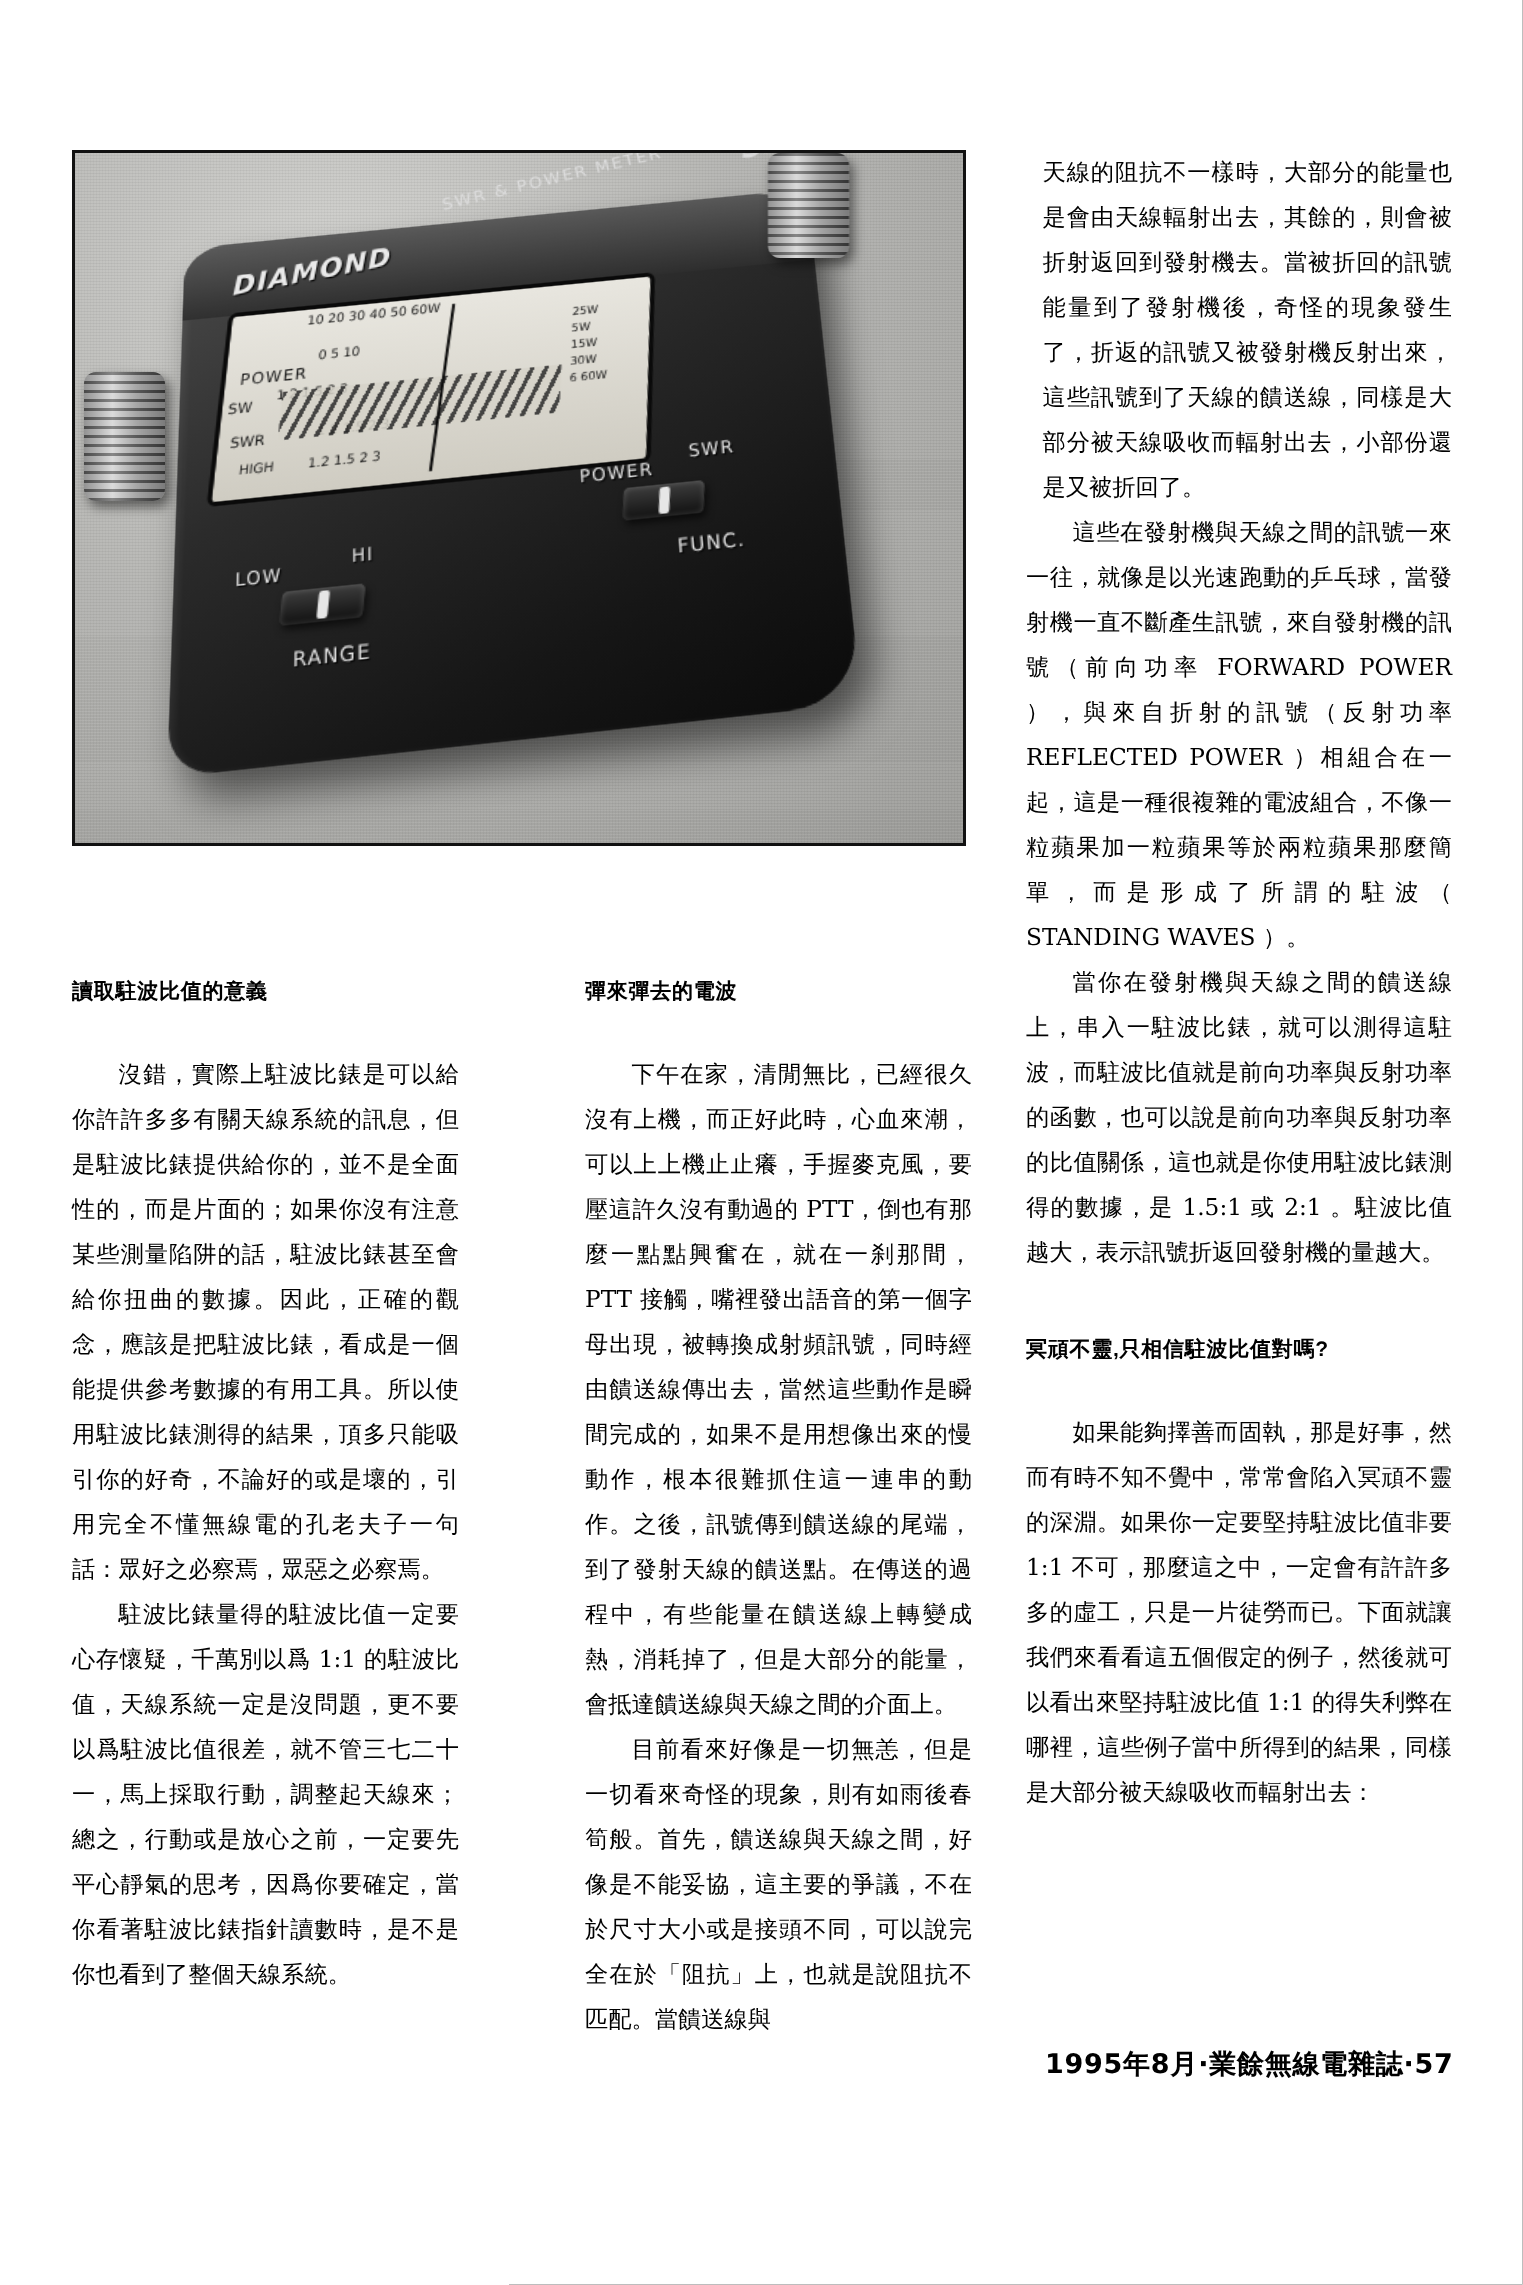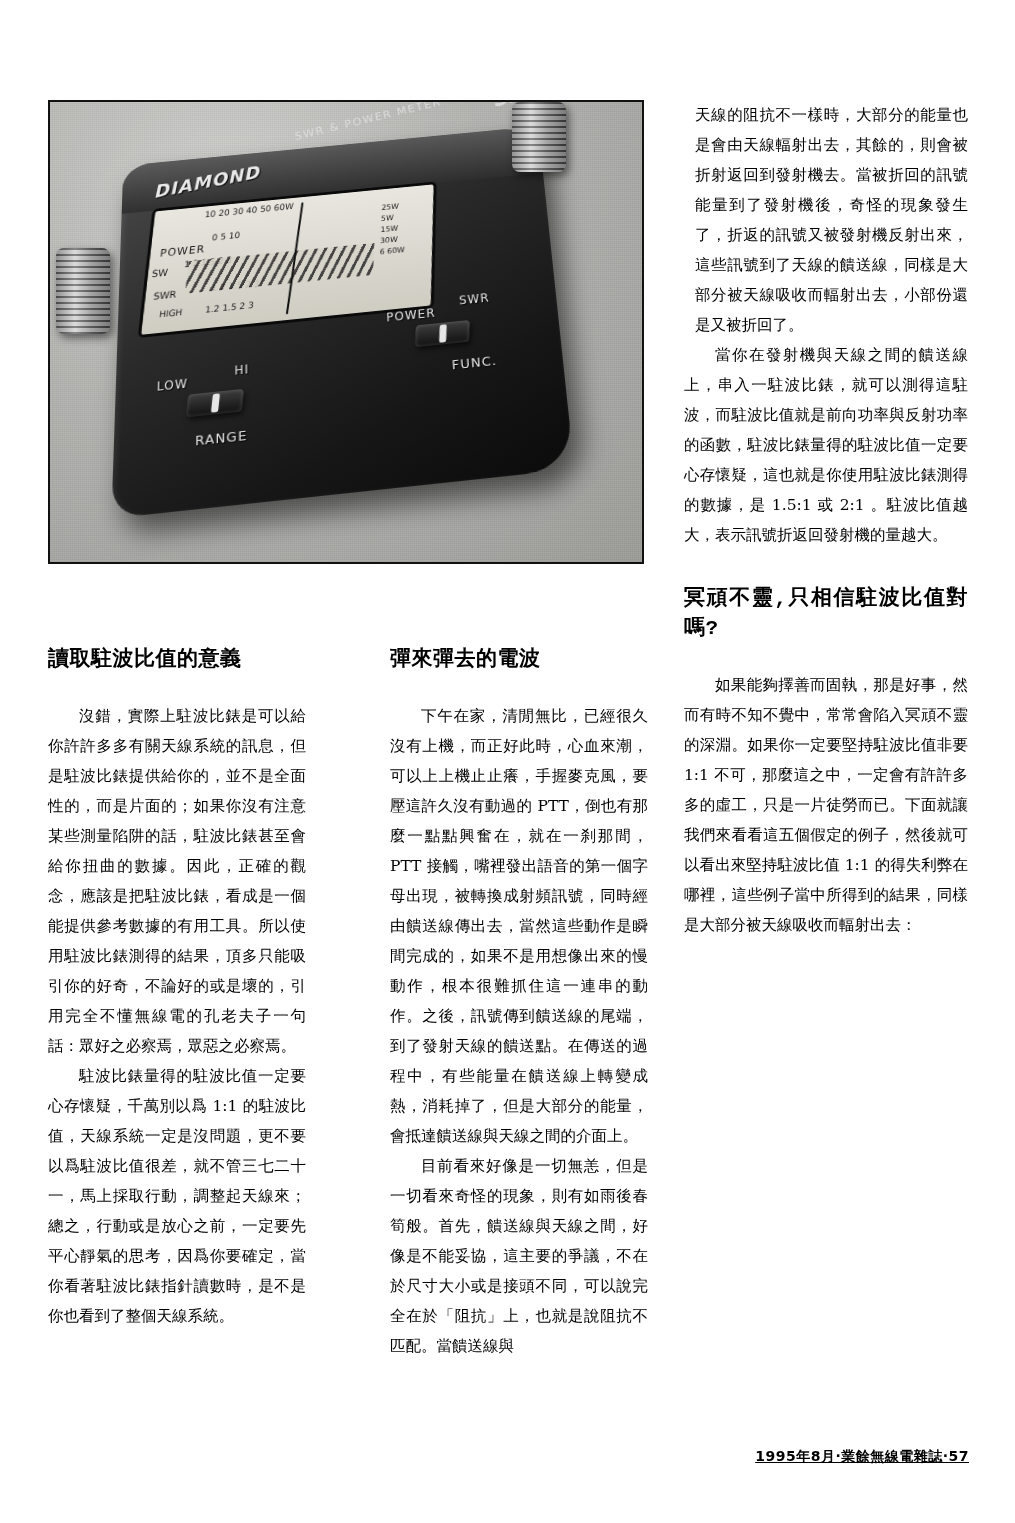--- a/index.html
+++ b/index.html
@@ -276,6 +276,7 @@
 
   <div class="col" id="col3">
     <p class="noindent">天線的阻抗不一樣時，大部分的能量也是會由天線輻射出去，其餘的，則會被折射返回到發射機去。當被折回的訊號能量到了發射機後，奇怪的現象發生了，折返的訊號又被發射機反射出來，這些訊號到了天線的饋送線，同樣是大部分被天線吸收而輻射出去，小部份還是又被折回了。</p>
+    <p>這些在發射機與天線之間的訊號一來一往，就像是以光速跑動的乒乓球，當發射機一直不斷產生訊號，來自發射機的訊號（前向功率 FORWARD POWER ），與來自折射的訊號（反射功率 REFLECTED POWER ）相組合在一起，這是一種很複雜的電波組合，不像一粒蘋果加一粒蘋果等於兩粒蘋果那麼簡單，而是形成了所謂的駐波（ STANDING WAVES ）。</p>
     <p>當你在發射機與天線之間的饋送線上，串入一駐波比錶，就可以測得這駐波，而駐波比值就是前向功率與反射功率的函數，駐波比錶量得的駐波比值一定要心存懷疑，這也就是你使用駐波比錶測得的數據，是 1.5:1 或 2:1 。駐波比值越大，表示訊號折返回發射機的量越大。</p>
     <h2 class="sub mid">冥頑不靈,只相信駐波比值對嗎?</h2>
     <p>如果能夠擇善而固執，那是好事，然而有時不知不覺中，常常會陷入冥頑不靈的深淵。如果你一定要堅持駐波比值非要 1:1 不可，那麼這之中，一定會有許許多多的虛工，只是一片徒勞而已。下面就讓我們來看看這五個假定的例子，然後就可以看出來堅持駐波比值 1:1 的得失利弊在哪裡，這些例子當中所得到的結果，同樣是大部分被天線吸收而輻射出去：</p>

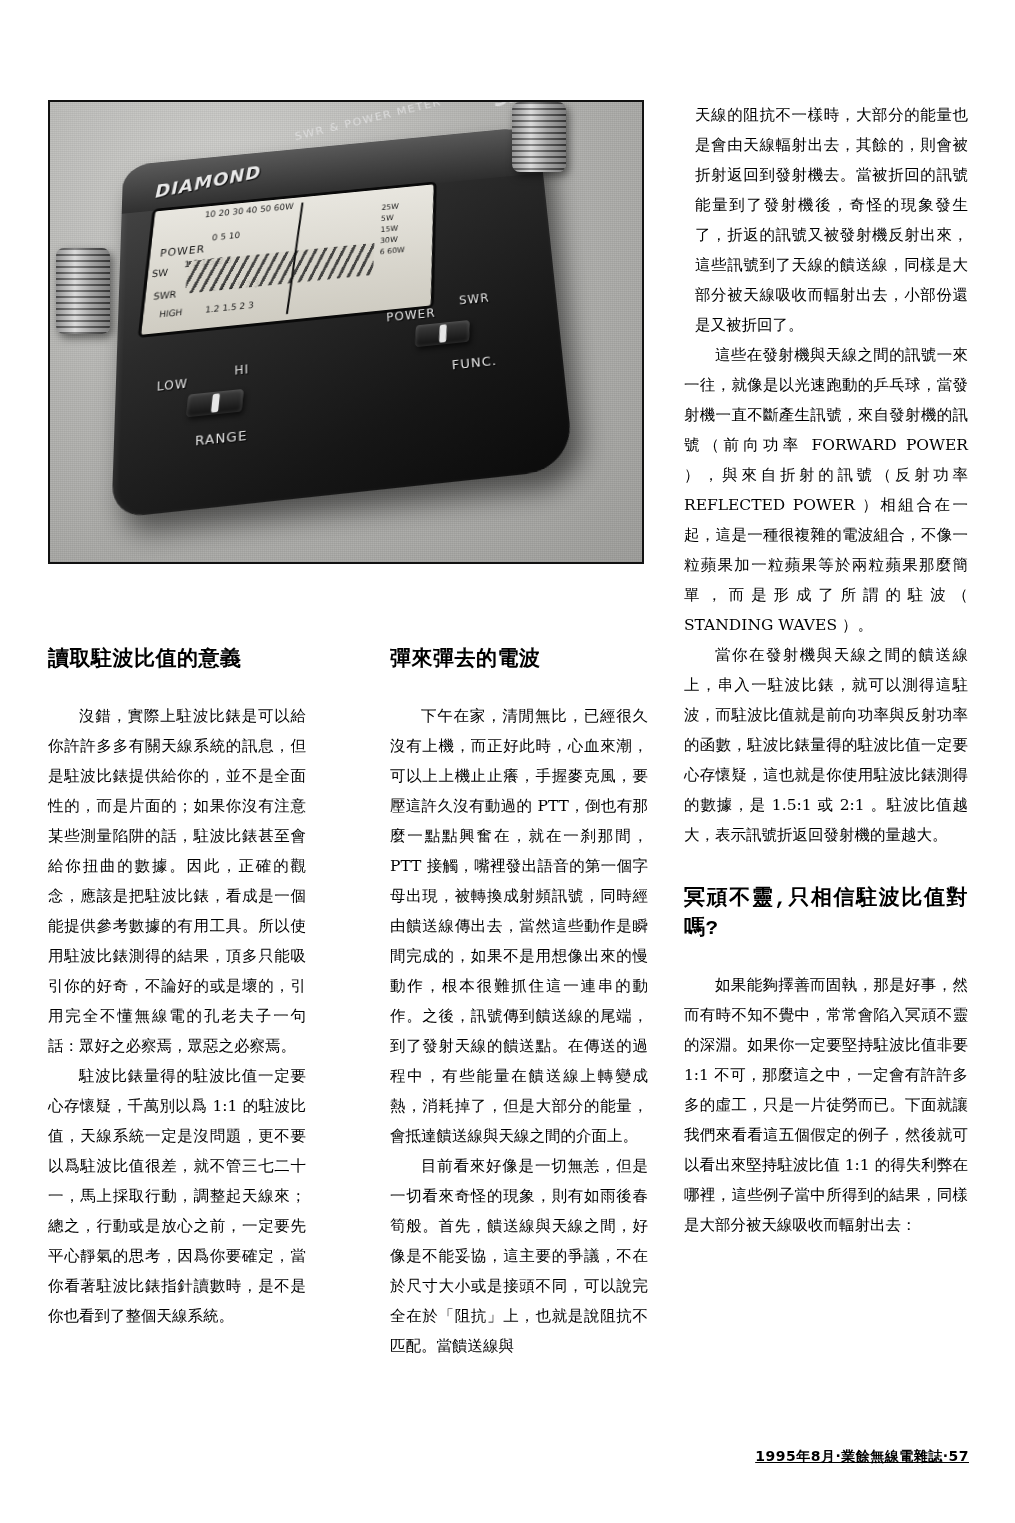--- a/index.html
+++ b/index.html
@@ -181,8 +181,8 @@
   .col p { margin: 0 0 0 0; text-indent: 2em; }
   .col p.noindent { text-indent: 0; margin-left: 11px; }
   h2.sub {
-    font-family: Liberation Mono, monospace;
-    font-size: 21px;
+    font-family: Liberation Sans, sans-serif;
+    font-size: 14px;
     font-weight: bold;
     margin: 0 0 26px 0;
     letter-spacing: .5px;

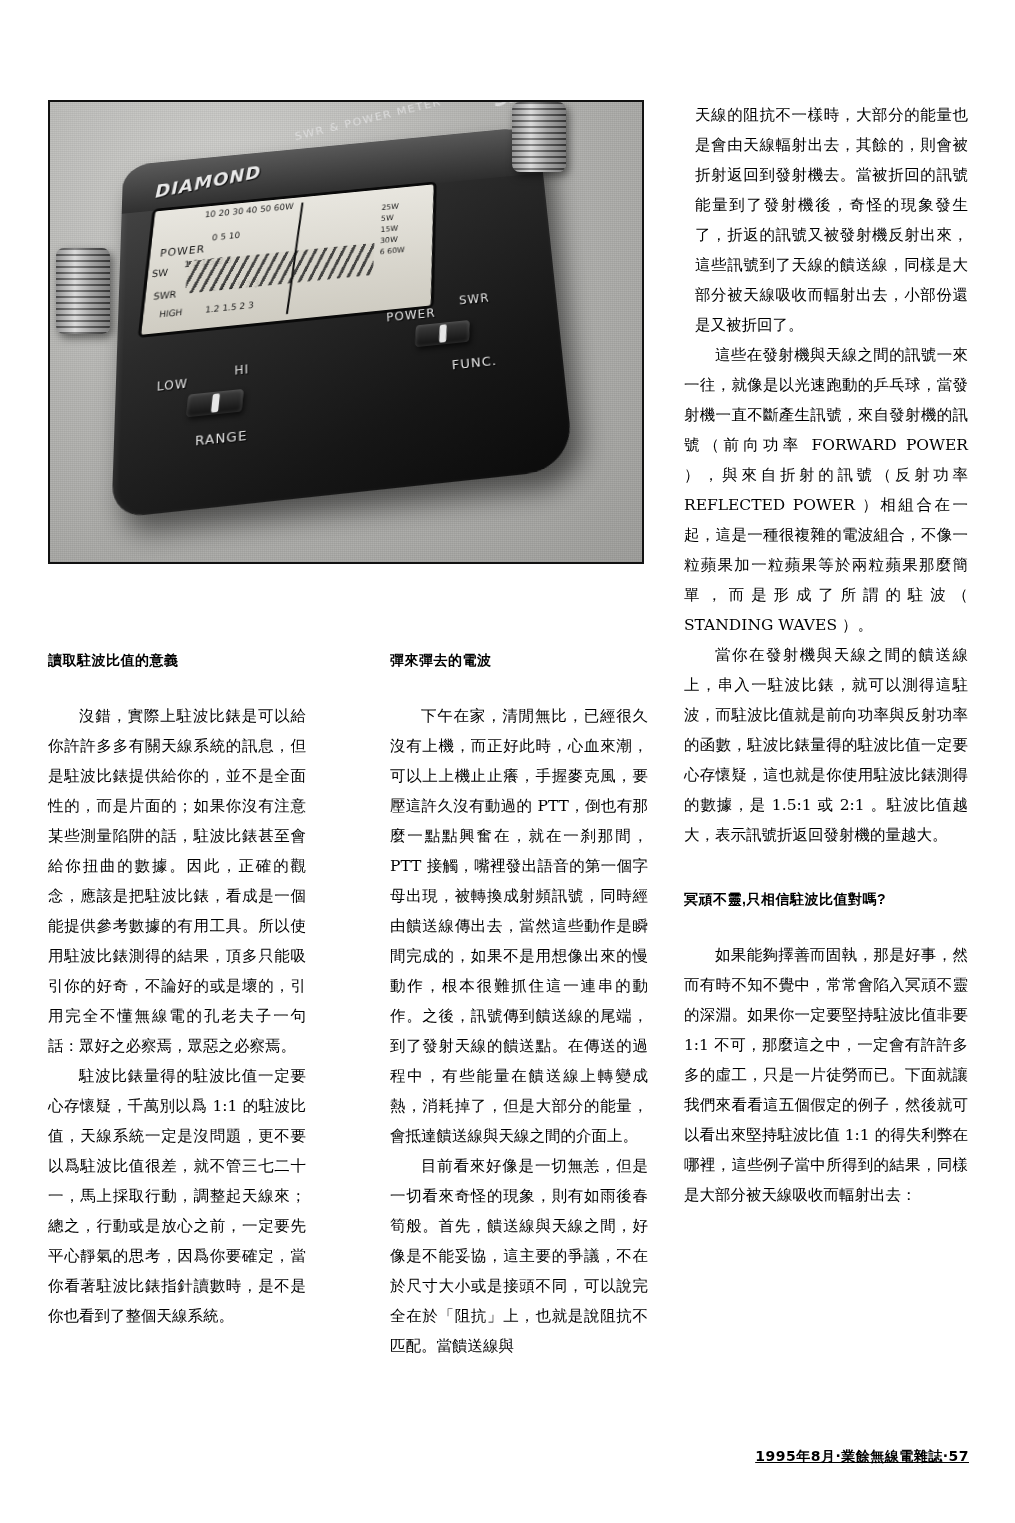--- a/index.html
+++ b/index.html
@@ -277,7 +277,7 @@
   <div class="col" id="col3">
     <p class="noindent">天線的阻抗不一樣時，大部分的能量也是會由天線輻射出去，其餘的，則會被折射返回到發射機去。當被折回的訊號能量到了發射機後，奇怪的現象發生了，折返的訊號又被發射機反射出來，這些訊號到了天線的饋送線，同樣是大部分被天線吸收而輻射出去，小部份還是又被折回了。</p>
     <p>這些在發射機與天線之間的訊號一來一往，就像是以光速跑動的乒乓球，當發射機一直不斷產生訊號，來自發射機的訊號（前向功率 FORWARD POWER ），與來自折射的訊號（反射功率 REFLECTED POWER ）相組合在一起，這是一種很複雜的電波組合，不像一粒蘋果加一粒蘋果等於兩粒蘋果那麼簡單，而是形成了所謂的駐波（ STANDING WAVES ）。</p>
-    <p>當你在發射機與天線之間的饋送線上，串入一駐波比錶，就可以測得這駐波，而駐波比值就是前向功率與反射功率的函數，駐波比錶量得的駐波比值一定要心存懷疑，這也就是你使用駐波比錶測得的數據，是 1.5:1 或 2:1 。駐波比值越大，表示訊號折返回發射機的量越大。</p>
+    <p>當你在發射機與天線之間的饋送線上，串入一駐波比錶，就可以測得這駐波，而駐波比值就是前向功率與反射功率的函數，也可以說是前向功率與反射功率的比值關係，這也就是你使用駐波比錶測得的數據，是 1.5:1 或 2:1 。駐波比值越大，表示訊號折返回發射機的量越大。</p>
     <h2 class="sub mid">冥頑不靈,只相信駐波比值對嗎?</h2>
     <p>如果能夠擇善而固執，那是好事，然而有時不知不覺中，常常會陷入冥頑不靈的深淵。如果你一定要堅持駐波比值非要 1:1 不可，那麼這之中，一定會有許許多多的虛工，只是一片徒勞而已。下面就讓我們來看看這五個假定的例子，然後就可以看出來堅持駐波比值 1:1 的得失利弊在哪裡，這些例子當中所得到的結果，同樣是大部分被天線吸收而輻射出去：</p>
   </div>

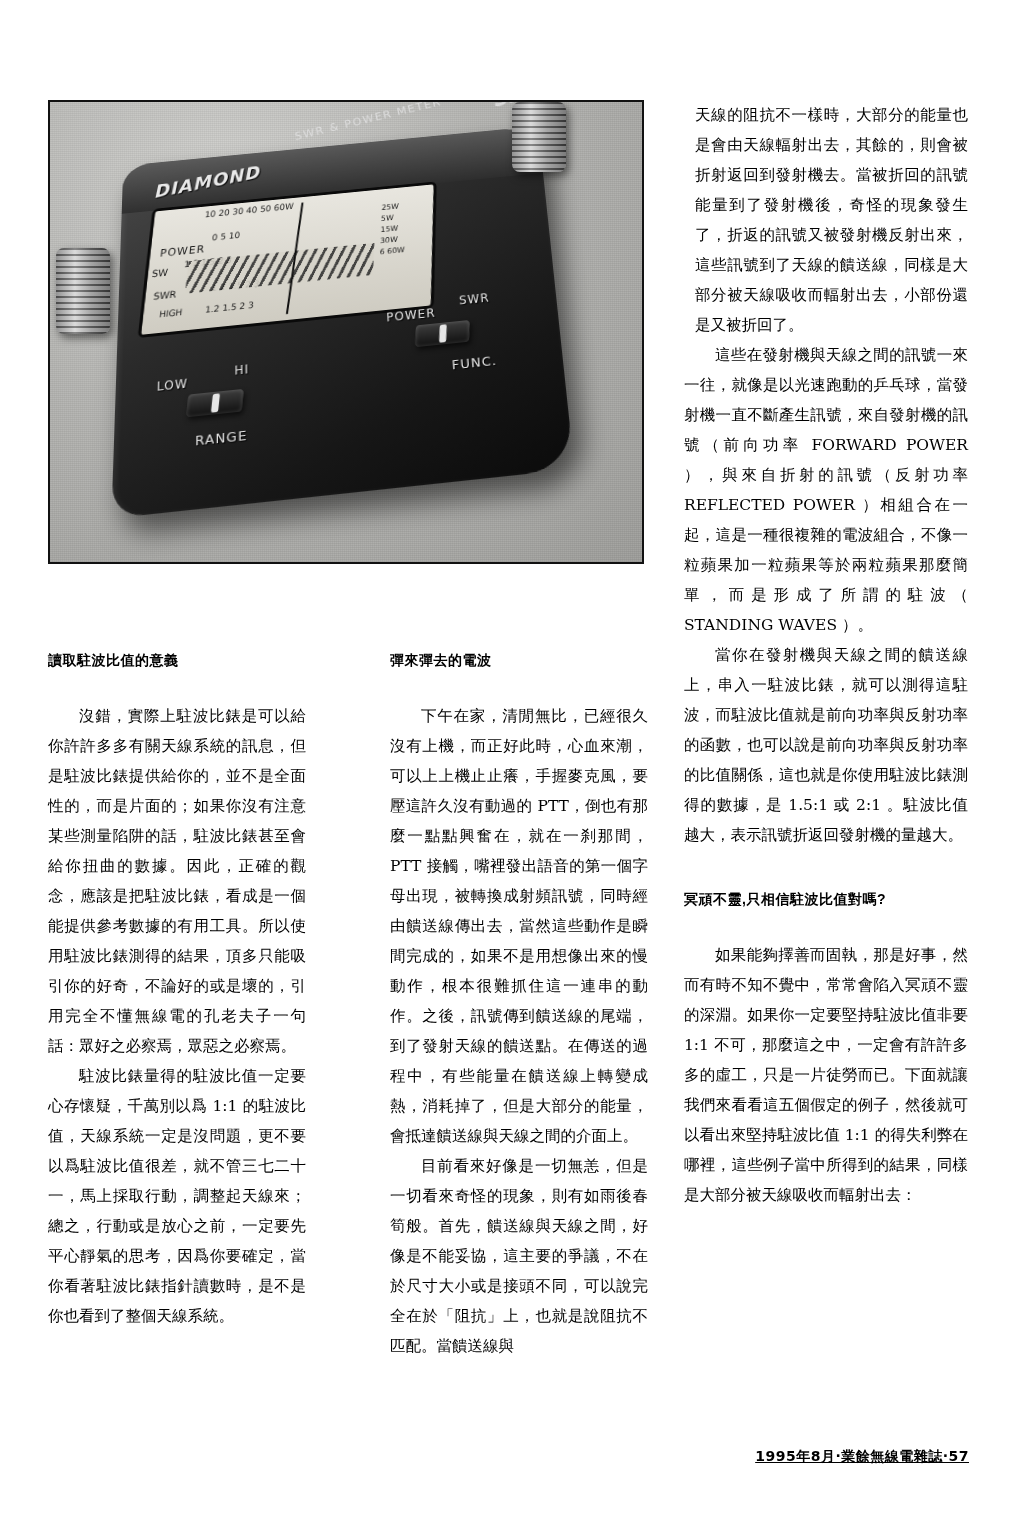--- a/index.html
+++ b/index.html
@@ -194,13 +194,12 @@
   .footer {
     position: absolute;
     right: 46px;
-    top: 1448px;
-    font-family: "DejaVu Sans", "Liberation Sans", sans-serif;
-    font-size: 14px;
+    top: 1364px;
+    font-family: "DejaVu Sans", "Liberation Sans", sans-serif;
+    font-size: 18px;
     font-weight: bold;
     letter-spacing: .5px;
     white-space: nowrap;
-    text-decoration: underline;
   }
 </style>
 </head>

